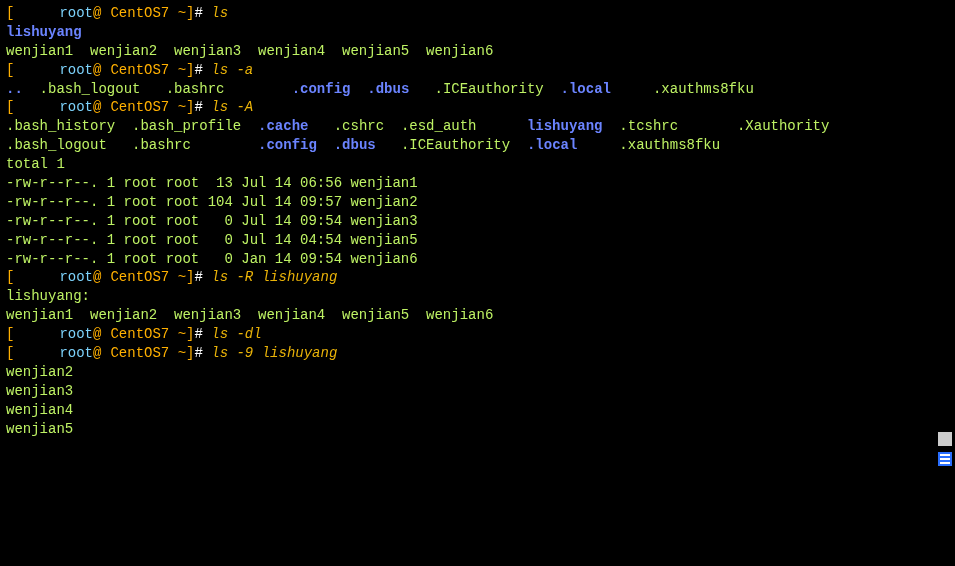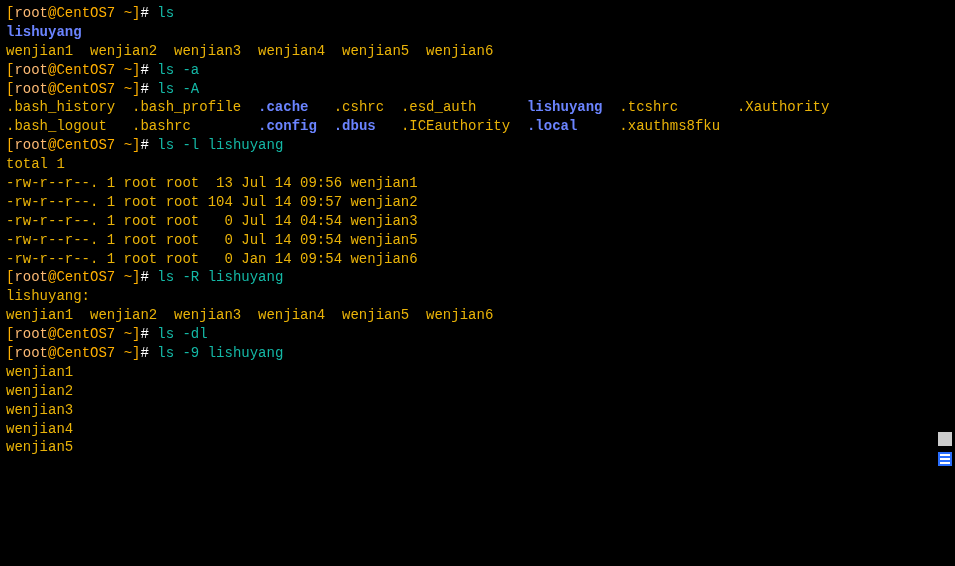--- a/index.html
+++ b/index.html
@@ -17,7 +17,7 @@
     }
     .line { white-space: pre; }
     .prompt-bracket { color: #ffb000; }
-    .prompt-user { color: #fdba74; }
+    .prompt-user { color: #7dd3fc; margin-left: 45px; }
     .prompt-host { color: #ffb000; }
     .prompt-tilde { color: #ffb000; }
     .prompt-hash { color: #fff; }

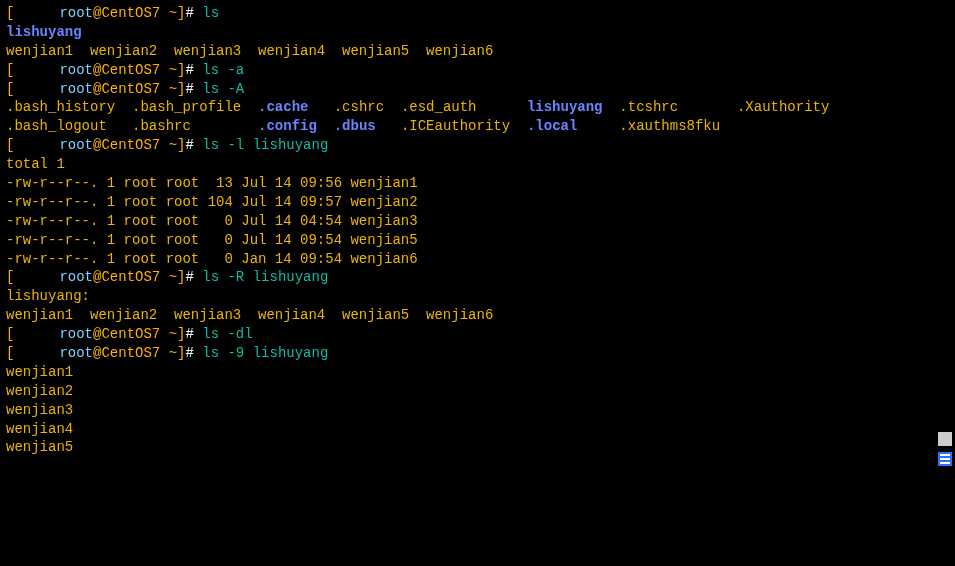--- a/index.html
+++ b/index.html
@@ -18,7 +18,7 @@
     .line { white-space: pre; }
     .prompt-bracket { color: #ffb000; }
     .prompt-user { color: #7dd3fc; margin-left: 45px; }
-    .prompt-host { color: #ffb000; }
+    .prompt-host { color: #ffb000; margin-left: 9px; }
     .prompt-tilde { color: #ffb000; }
     .prompt-hash { color: #fff; }
     .cmd { color: #14b8a6; }

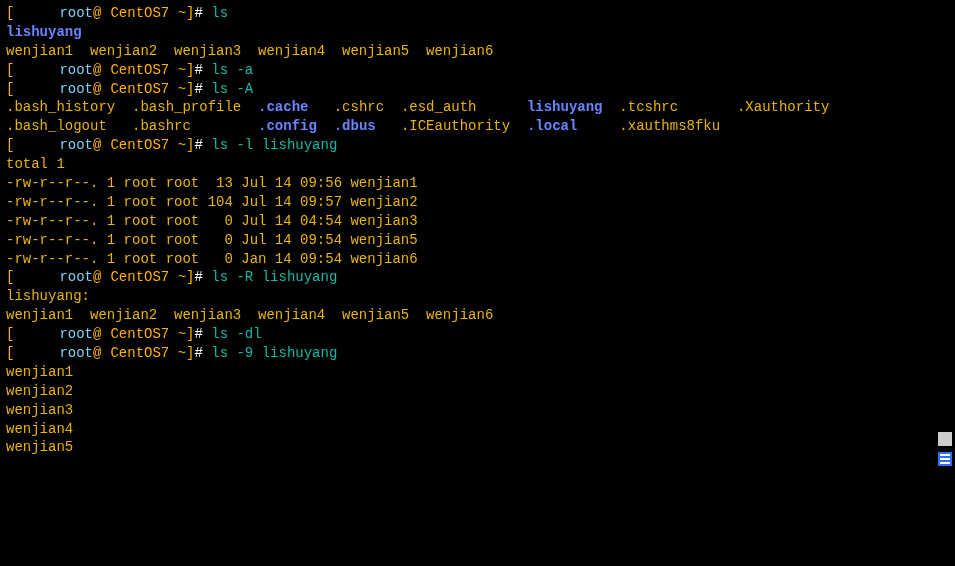--- a/index.html
+++ b/index.html
@@ -21,7 +21,7 @@
     .prompt-host { color: #ffb000; margin-left: 9px; }
     .prompt-tilde { color: #ffb000; }
     .prompt-hash { color: #fff; }
-    .cmd { color: #14b8a6; }
+    .cmd { color: #eab308; font-style: italic; }
     .dir { color: #6b84ff; font-weight: bold; }
     .plain { color: #eab308; }
     .scrollbar {

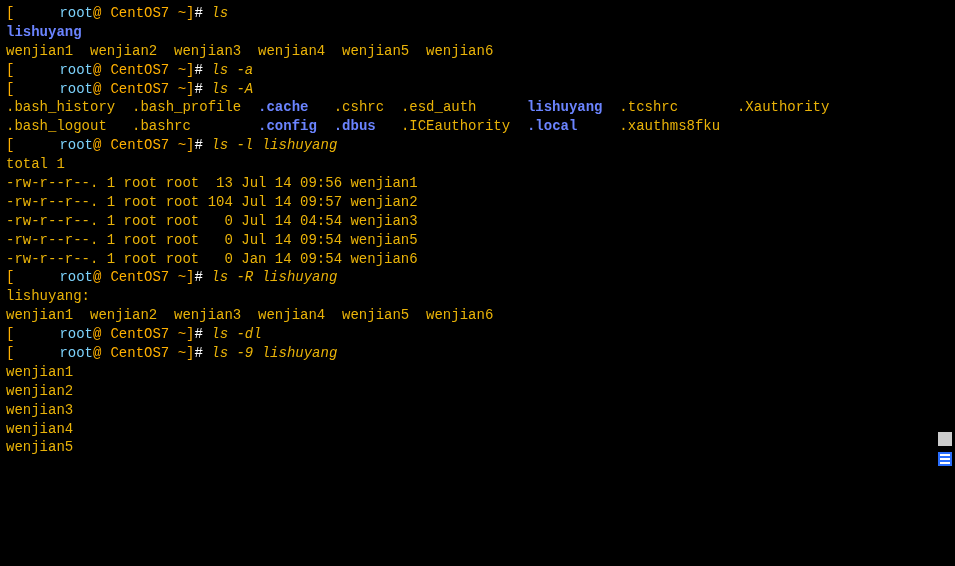--- a/index.html
+++ b/index.html
@@ -23,7 +23,7 @@
     .prompt-hash { color: #fff; }
     .cmd { color: #eab308; font-style: italic; }
     .dir { color: #6b84ff; font-weight: bold; }
-    .plain { color: #eab308; }
+    .plain { color: #bef264; }
     .scrollbar {
       position: absolute;
       right: 3px;

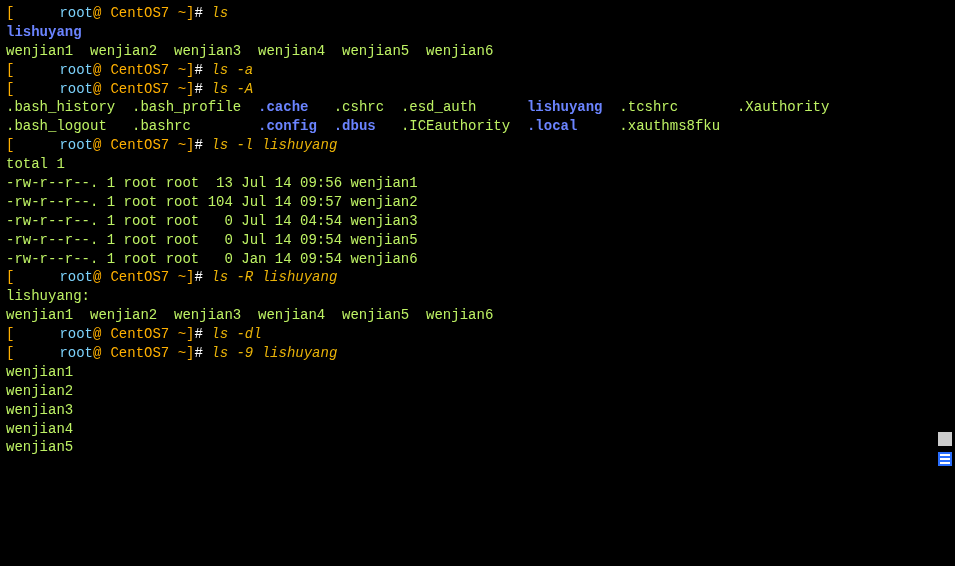--- a/index.html
+++ b/index.html
@@ -66,6 +66,7 @@
   <div class="line"><span class="prompt-bracket">[</span><span class="prompt-user">root</span><span class="prompt-bracket">@</span><span class="prompt-host">CentOS7</span><span class="prompt-tilde"> ~</span><span class="prompt-bracket">]</span><span class="prompt-hash"># </span><span class="cmd">ls -a</span></div>
 
 
+  <div class="line"><span class="dir">..</span><span class="plain">  .bash_logout   .bashrc        </span><span class="dir">.config</span><span class="plain">  </span><span class="dir">.dbus</span><span class="plain">   .ICEauthority  </span><span class="dir">.local</span><span class="plain">     .xauthms8fku</span></div>
 
   <div class="line"><span class="prompt-bracket">[</span><span class="prompt-user">root</span><span class="prompt-bracket">@</span><span class="prompt-host">CentOS7</span><span class="prompt-tilde"> ~</span><span class="prompt-bracket">]</span><span class="prompt-hash"># </span><span class="cmd">ls -A</span></div>
 

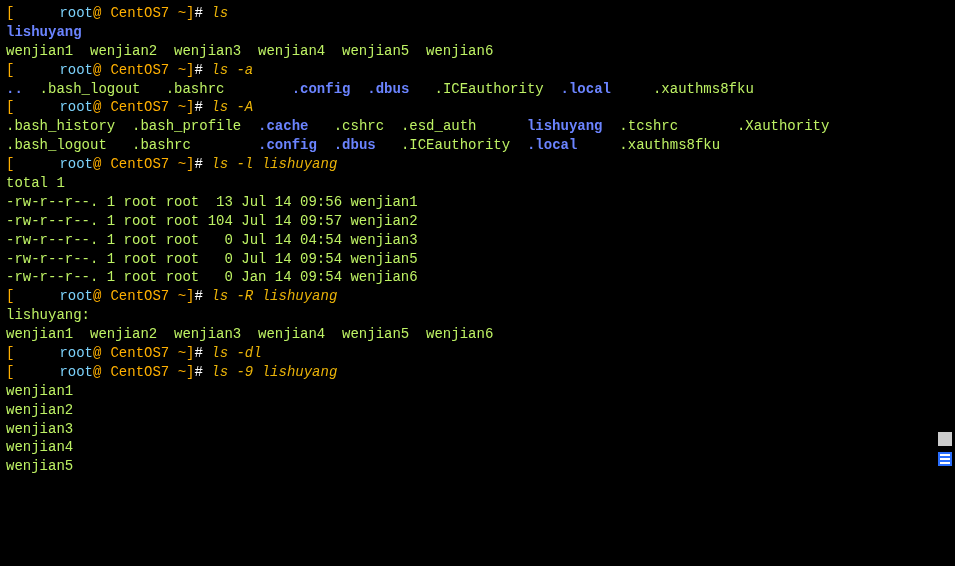--- a/index.html
+++ b/index.html
@@ -74,7 +74,6 @@
 
   <div class="line"><span class="plain">.bash_logout   .bashrc        </span><span class="dir">.config</span><span class="plain">  </span><span class="dir">.dbus</span><span class="plain">   .ICEauthority  </span><span class="dir">.local</span><span class="plain">     .xauthms8fku</span></div>
 
-  <div class="line"><span class="prompt-bracket">[</span><span class="prompt-user">root</span><span class="prompt-bracket">@</span><span class="prompt-host">CentOS7</span><span class="prompt-tilde"> ~</span><span class="prompt-bracket">]</span><span class="prompt-hash"># </span><span class="cmd">ls -l lishuyang</span></div>
 
   <div class="line plain">total 1</div>
   <div class="line plain">-rw-r--r--. 1 root root  13 Jul 14 09:56 wenjian1</div>

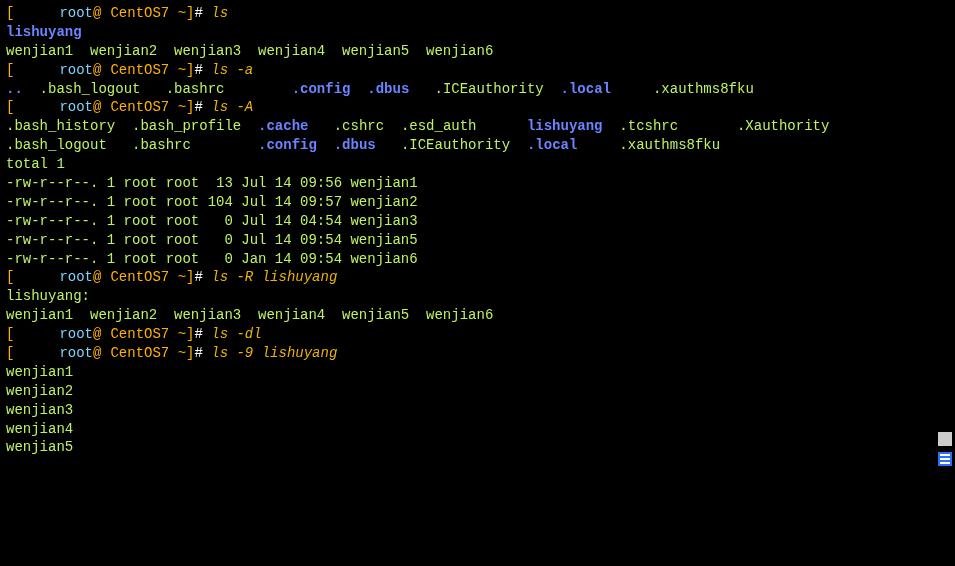--- a/index.html
+++ b/index.html
@@ -76,7 +76,7 @@
 
 
   <div class="line plain">total 1</div>
-  <div class="line plain">-rw-r--r--. 1 root root  13 Jul 14 09:56 wenjian1</div>
+  <div class="line plain">-rw-r--r--. 1 root root  13 Jul 14 06:56 wenjian1</div>
   <div class="line plain">-rw-r--r--. 1 root root 104 Jul 14 09:57 wenjian2</div>
   <div class="line plain">-rw-r--r--. 1 root root   0 Jul 14 04:54 wenjian3</div>
   <div class="line plain">-rw-r--r--. 1 root root   0 Jul 14 09:54 wenjian5</div>

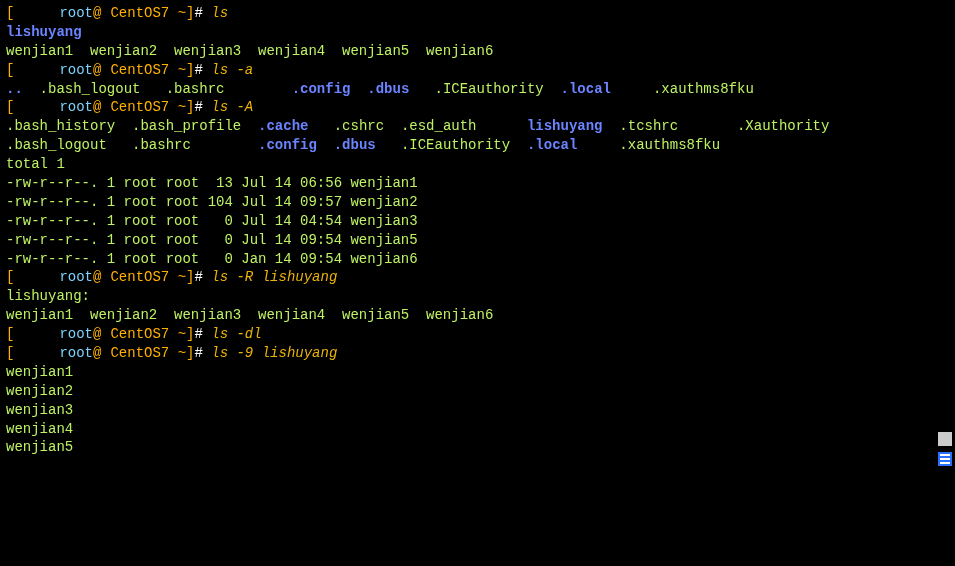--- a/index.html
+++ b/index.html
@@ -78,7 +78,7 @@
   <div class="line plain">total 1</div>
   <div class="line plain">-rw-r--r--. 1 root root  13 Jul 14 06:56 wenjian1</div>
   <div class="line plain">-rw-r--r--. 1 root root 104 Jul 14 09:57 wenjian2</div>
-  <div class="line plain">-rw-r--r--. 1 root root   0 Jul 14 04:54 wenjian3</div>
+  <div class="line plain">-rw-r--r--. 1 root root   0 Jul 14 09:54 wenjian3</div>
   <div class="line plain">-rw-r--r--. 1 root root   0 Jul 14 09:54 wenjian5</div>
   <div class="line plain">-rw-r--r--. 1 root root   0 Jan 14 09:54 wenjian6</div>
 

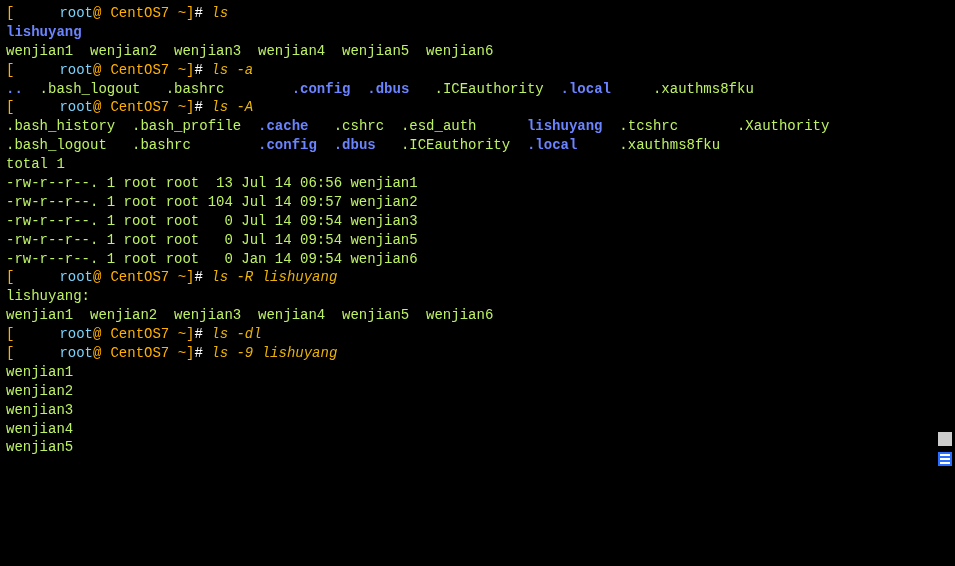--- a/index.html
+++ b/index.html
@@ -79,7 +79,7 @@
   <div class="line plain">-rw-r--r--. 1 root root  13 Jul 14 06:56 wenjian1</div>
   <div class="line plain">-rw-r--r--. 1 root root 104 Jul 14 09:57 wenjian2</div>
   <div class="line plain">-rw-r--r--. 1 root root   0 Jul 14 09:54 wenjian3</div>
-  <div class="line plain">-rw-r--r--. 1 root root   0 Jul 14 09:54 wenjian5</div>
+  <div class="line plain">-rw-r--r--. 1 root root   0 Jul 14 04:54 wenjian5</div>
   <div class="line plain">-rw-r--r--. 1 root root   0 Jan 14 09:54 wenjian6</div>
 
   <div class="line"><span class="prompt-bracket">[</span><span class="prompt-user">root</span><span class="prompt-bracket">@</span><span class="prompt-host">CentOS7</span><span class="prompt-tilde"> ~</span><span class="prompt-bracket">]</span><span class="prompt-hash"># </span><span class="cmd">ls -R lishuyang</span></div>

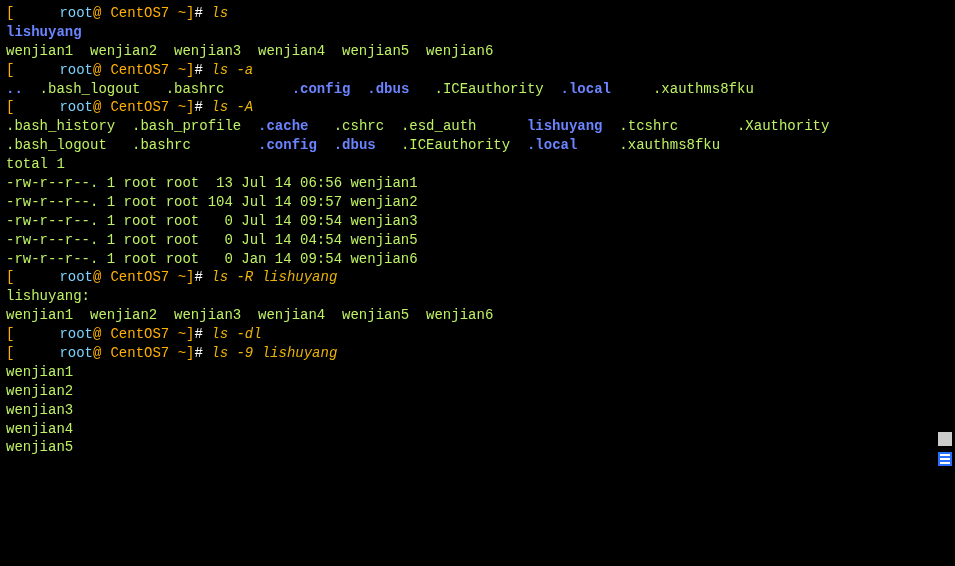--- a/index.html
+++ b/index.html
@@ -92,7 +92,6 @@
 
   <div class="line"><span class="prompt-bracket">[</span><span class="prompt-user">root</span><span class="prompt-bracket">@</span><span class="prompt-host">CentOS7</span><span class="prompt-tilde"> ~</span><span class="prompt-bracket">]</span><span class="prompt-hash"># </span><span class="cmd">ls -9 lishuyang</span></div>
 
-  <div class="line plain">wenjian1</div>
   <div class="line plain">wenjian2</div>
   <div class="line plain">wenjian3</div>
   <div class="line plain">wenjian4</div>

